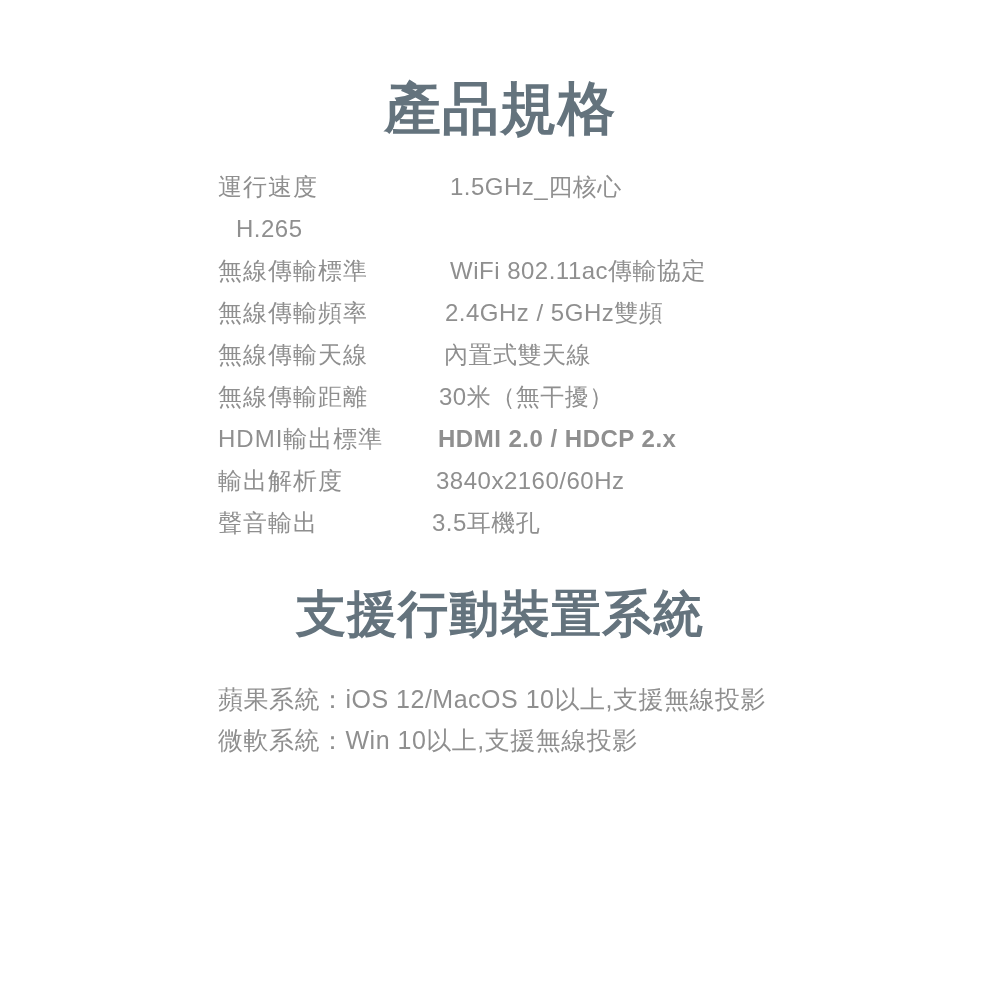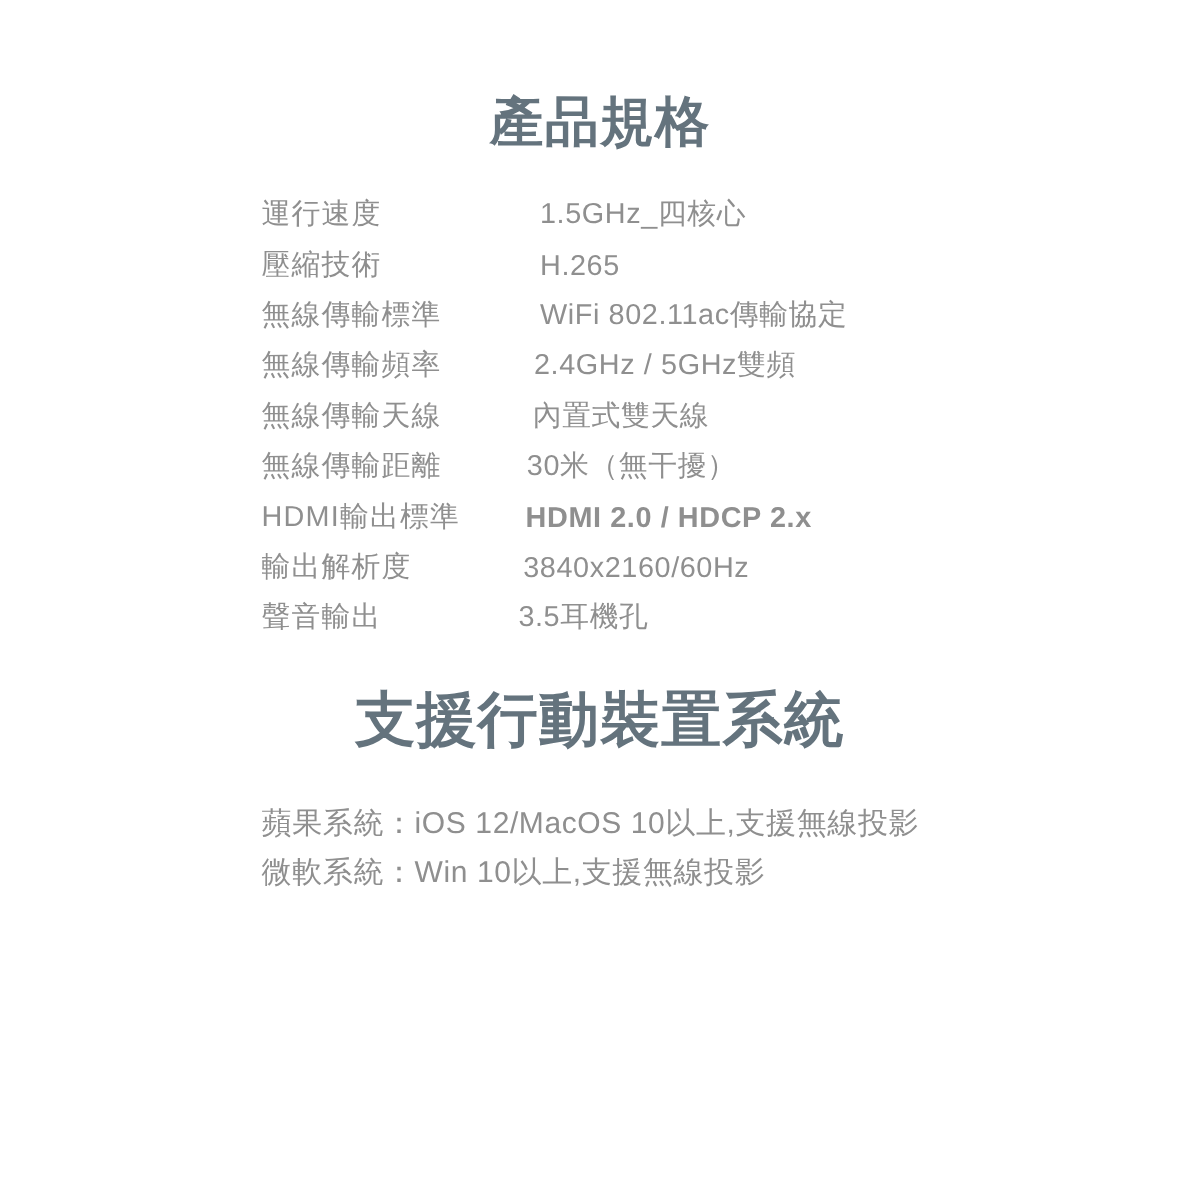--- a/index.html
+++ b/index.html
@@ -29,7 +29,7 @@
   }
   .title-main {
     padding-top: 76px;
-    font-size: 45px;
+    font-size: 57px;
   }
   .title-mobile {
     margin-top: 42px;

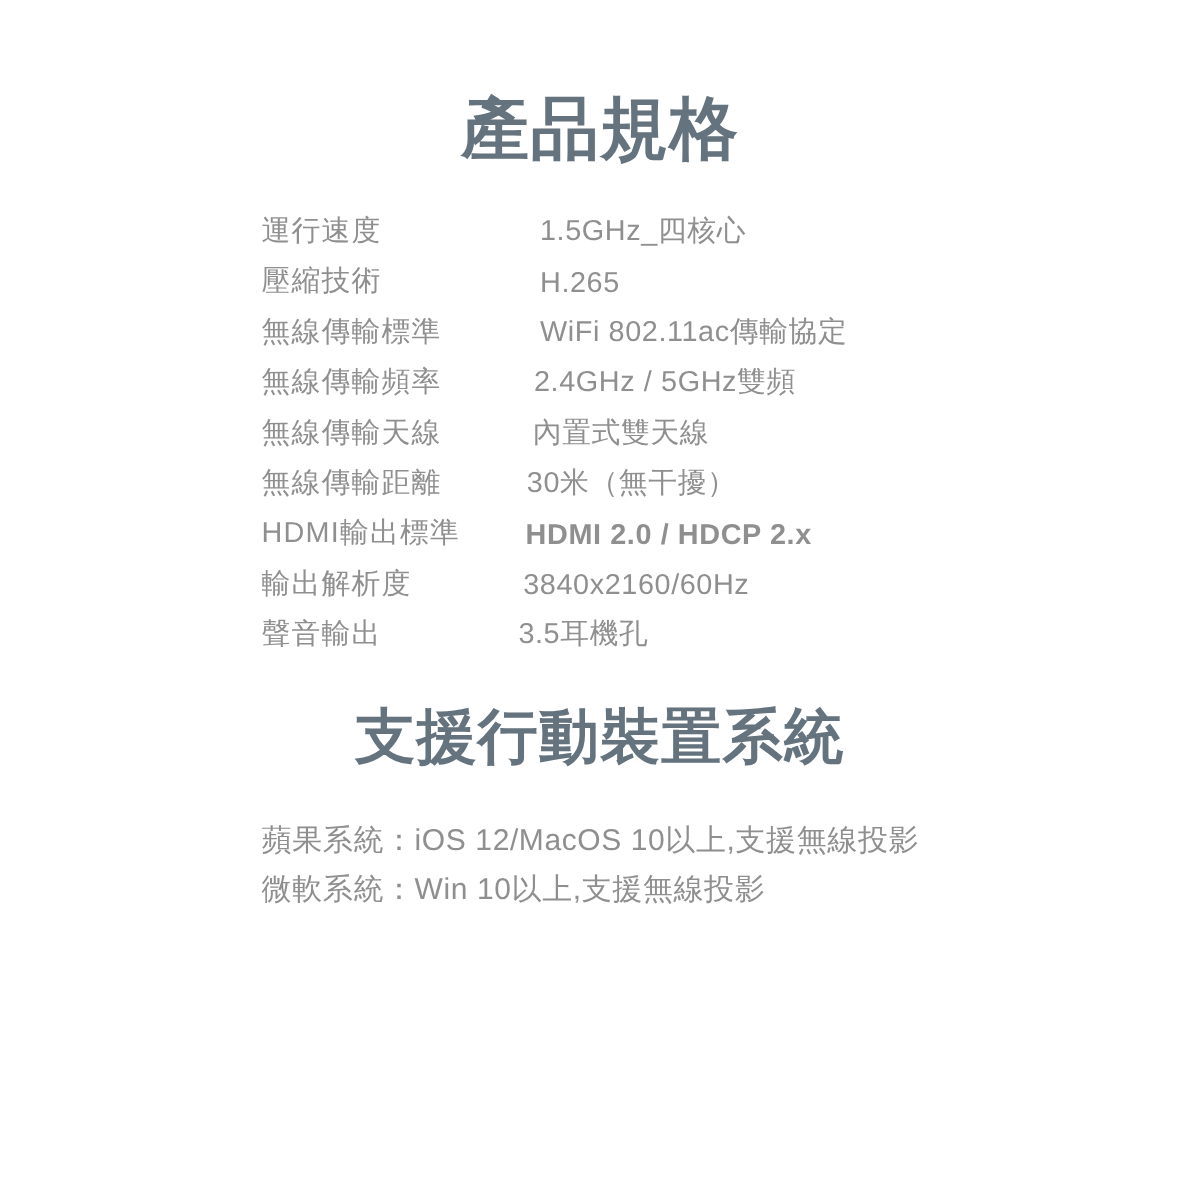--- a/index.html
+++ b/index.html
@@ -42,7 +42,7 @@
   .spec-row {
     display: flex;
     height: 42px;
-    align-items: flex-end;
+    align-items: center;
     font-size: 24px;
     color: var(--text-color);
   }

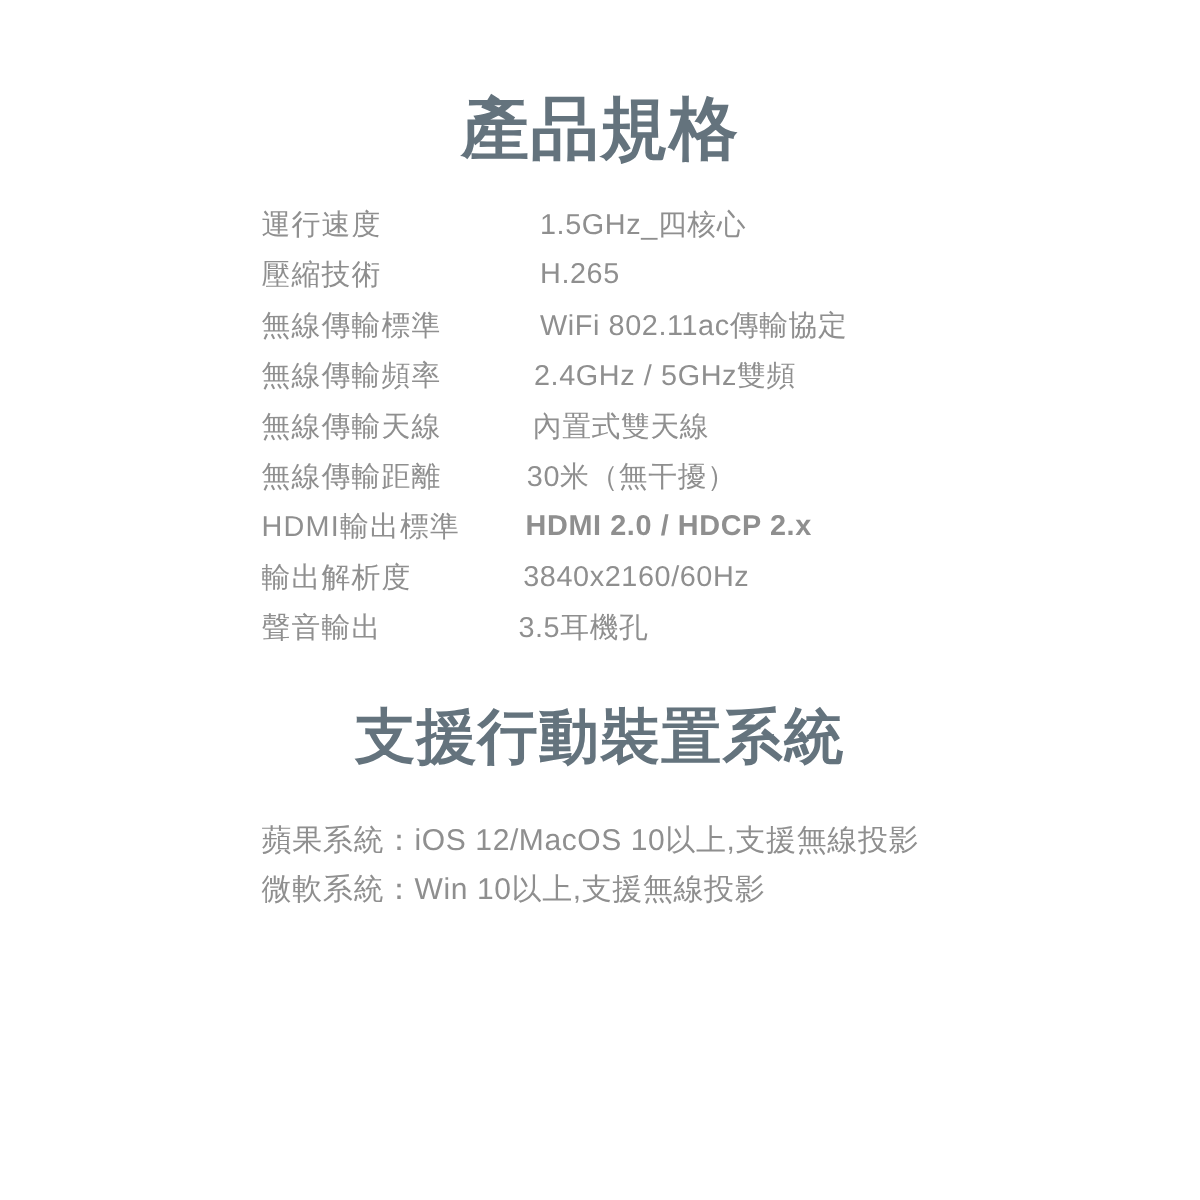--- a/index.html
+++ b/index.html
@@ -87,7 +87,6 @@
       <span class="spec-value">1.5GHz_四核心</span>
     </div>
     <div class="spec-row">
-      <span class="spec-label">壓縮技術</span>
       <span class="spec-value">H.265</span>
     </div>
     <div class="spec-row">

